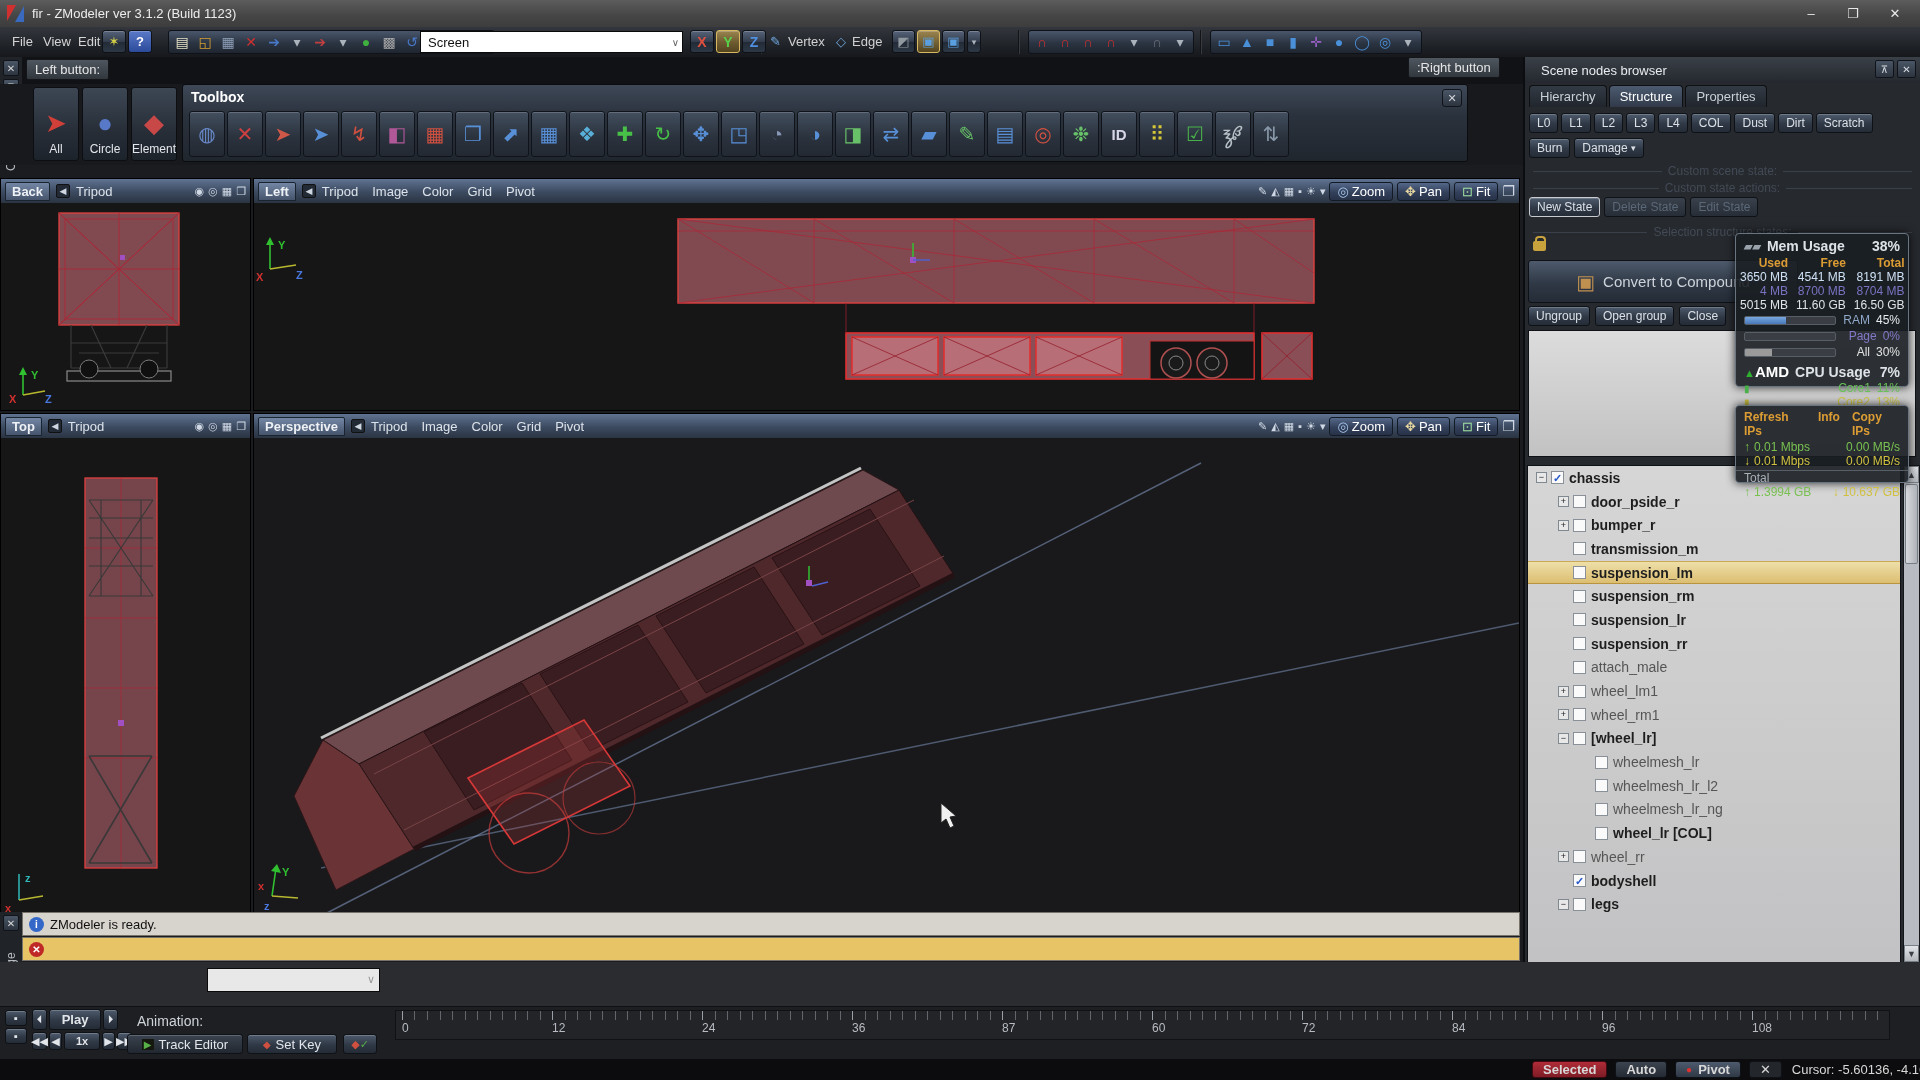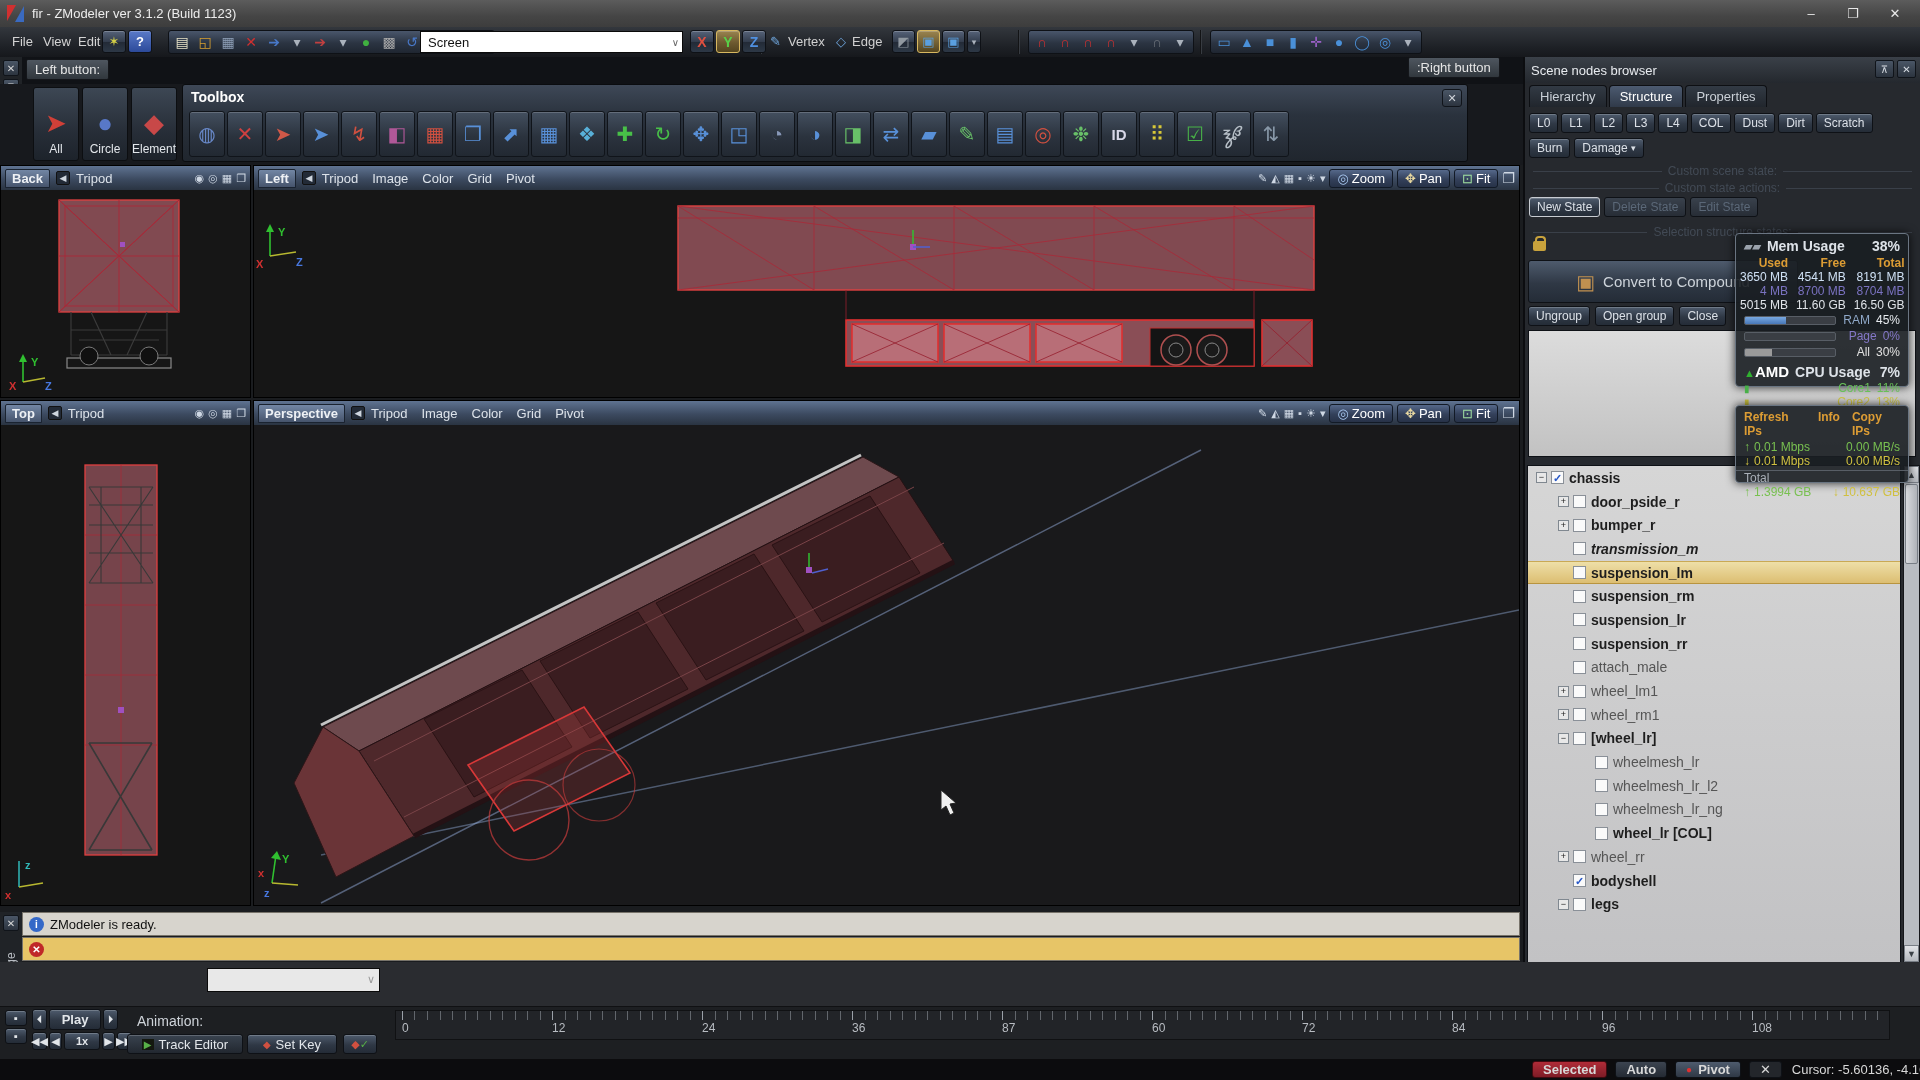--- a/index.html
+++ b/index.html
@@ -94,7 +94,7 @@
     border-left:2px solid #0c0d10; }
   .panel-title { position:absolute; left:0; top:0; width:100%; height:26px;
     background:linear-gradient(180deg,#3a4048,#24282e); color:#e8ebef; font-size:13px;
-    display:flex; align-items:center; padding-left:6px; }
+    display:flex; align-items:center; padding-left:16px; }
   .panel-title .tbtn { position:absolute; top:3px; width:19px; height:18px; background:linear-gradient(180deg,#4a5666,#2c343f);
     border:1px solid #10141a; border-radius:2px; color:#d8dde4; font-size:10px; display:flex; align-items:center; justify-content:center; }
   .ptabs { position:absolute; left:4px; top:28px; display:flex; gap:2px; }

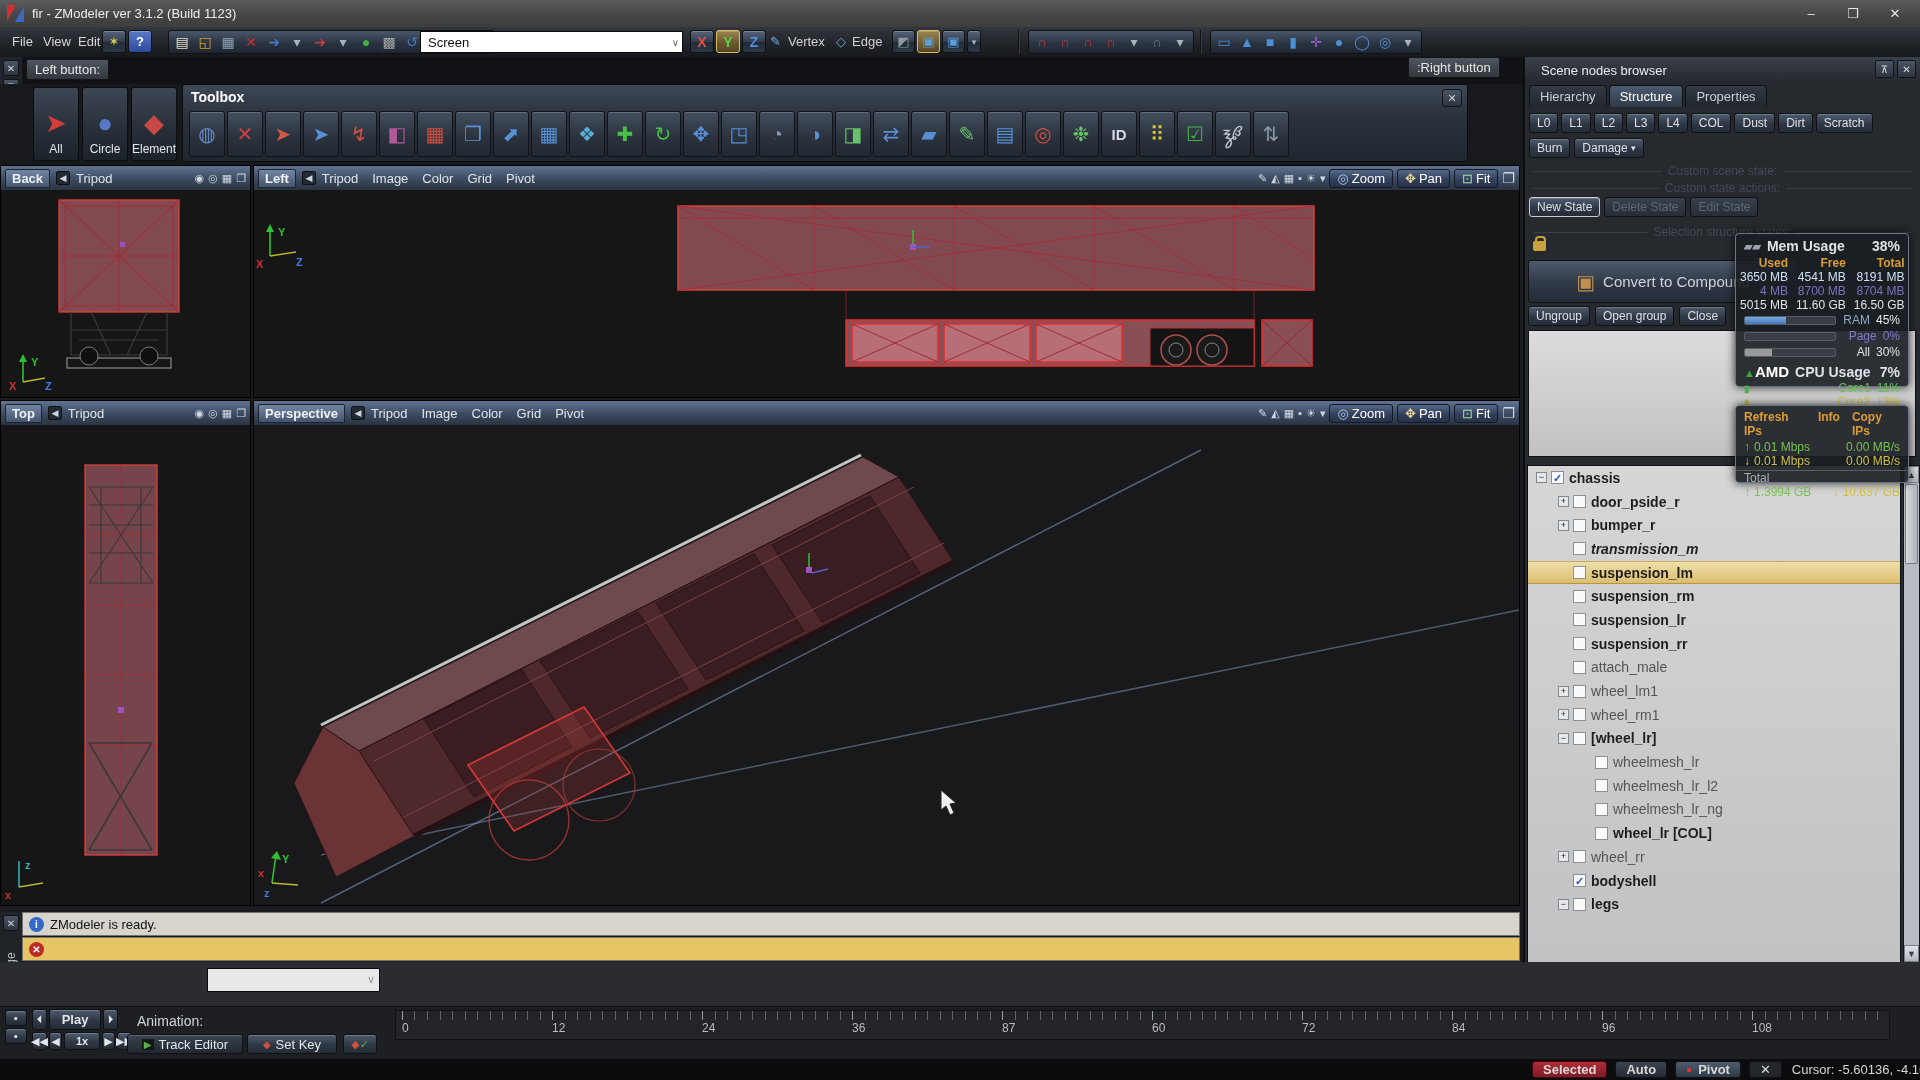--- a/index.html
+++ b/index.html
@@ -74,7 +74,7 @@
   .vtext { writing-mode:vertical-rl; transform:rotate(180deg); font-size:12px; color:#b8bcc2; margin:6px auto; height:70px; overflow:hidden; }
 
   
-  .vp { position:absolute; border:1px solid #000; }
+  .vp { position:absolute; border:1px solid #000;margin-top:13px; }
   .vp-header { position:absolute; left:0; top:0; right:0; height:24px;
     background:linear-gradient(180deg,#5f7391,#3c4a60 55%,#2a3442); color:#eef1f5; font-size:13px;
     display:flex; align-items:center; gap:6px; padding:0 4px; }

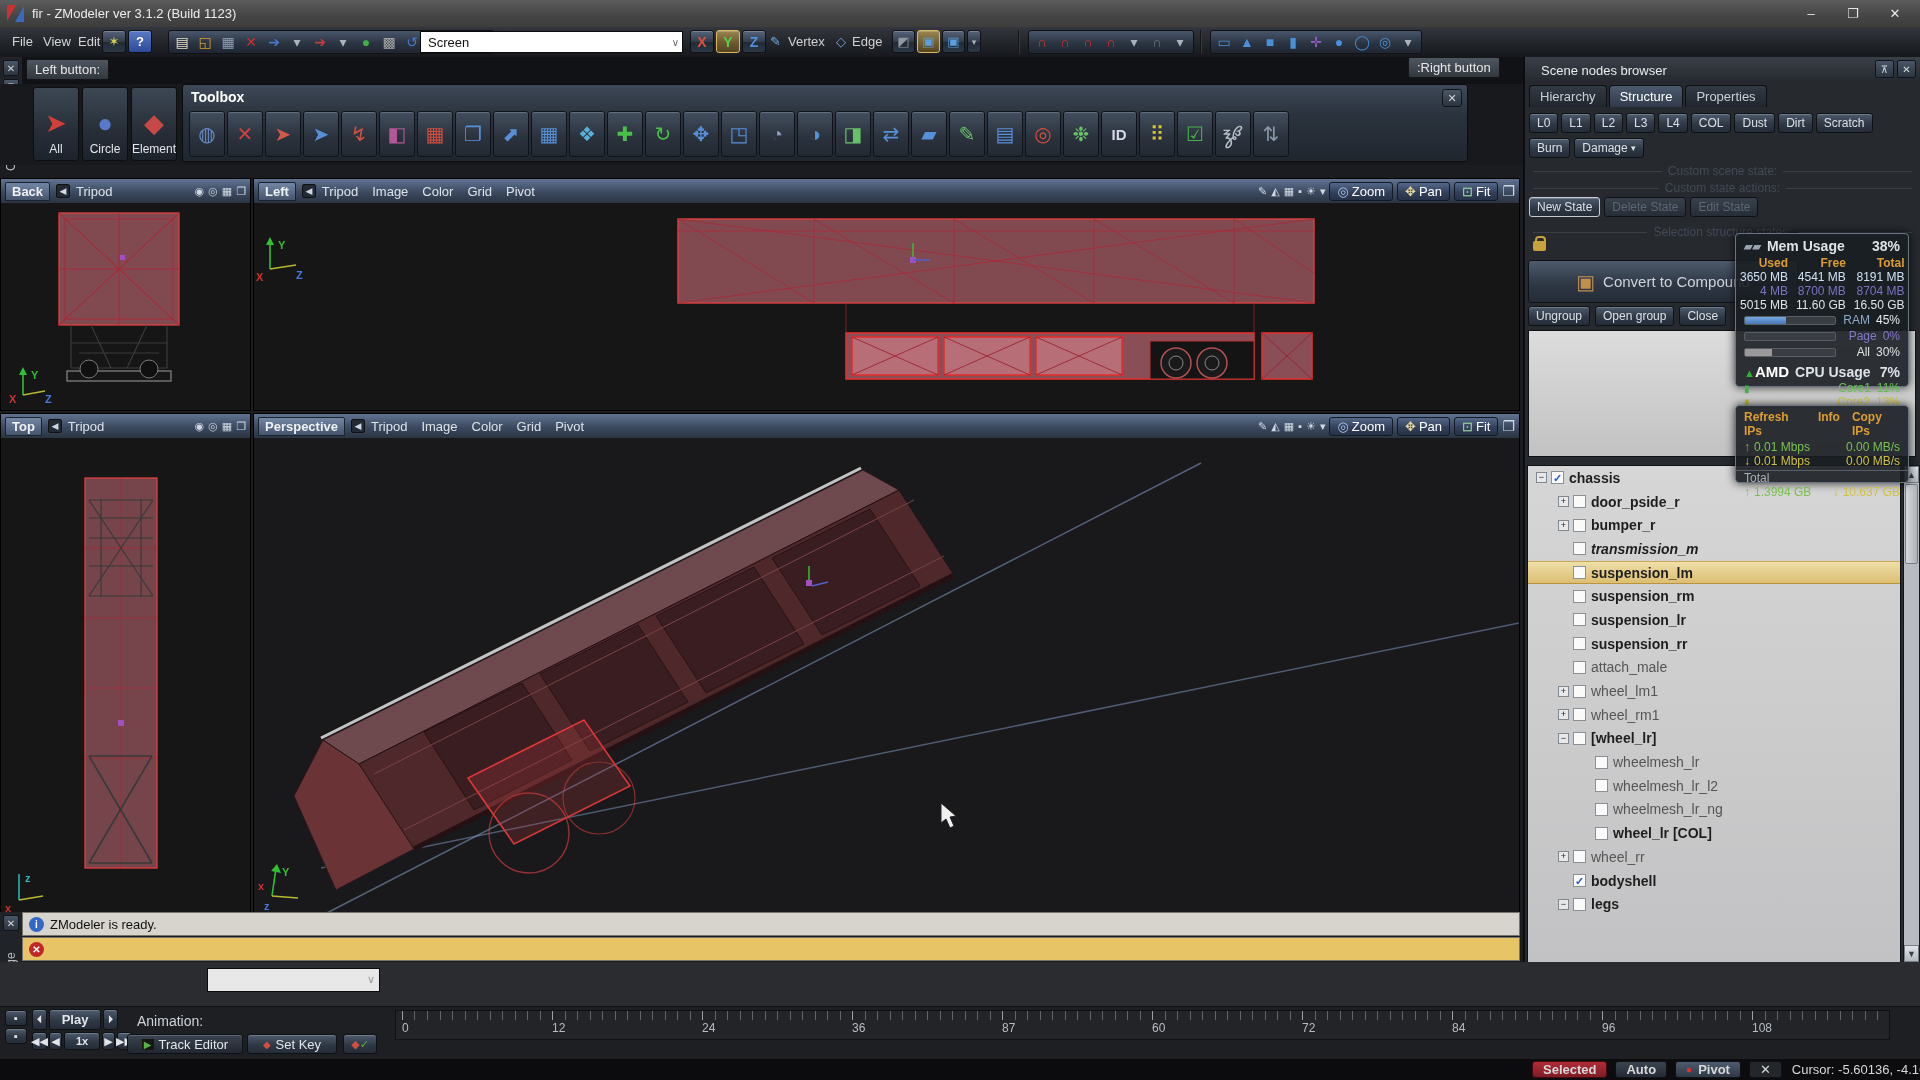--- a/index.html
+++ b/index.html
@@ -630,7 +630,7 @@
           <div class="cb"></div>
           <span class="lbl">bumper_r</span>
         </div>
-        <div class="trow b" style="padding-left: 30px; font-style: italic;">
+        <div class="trow b" style="padding-left: 30px;">
           <div class="noexp"></div>
           <div class="cb"></div>
           <span class="lbl">transmission_m</span>

